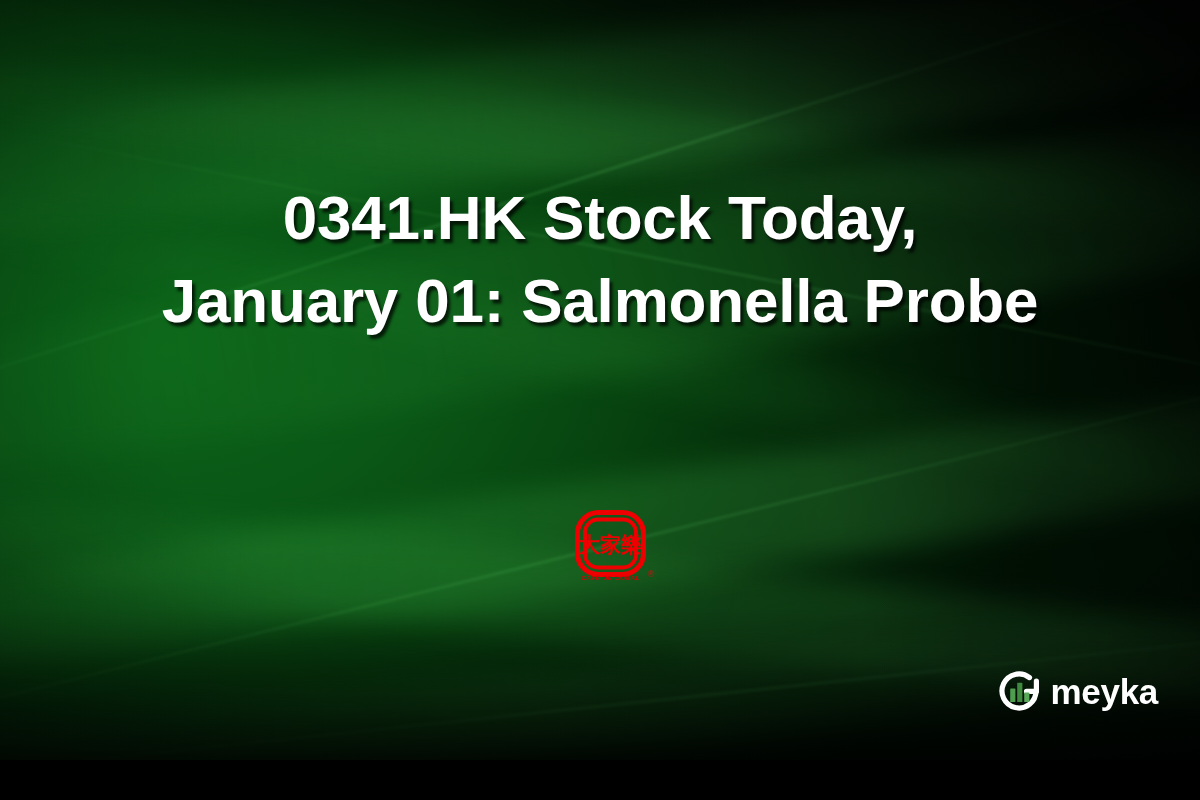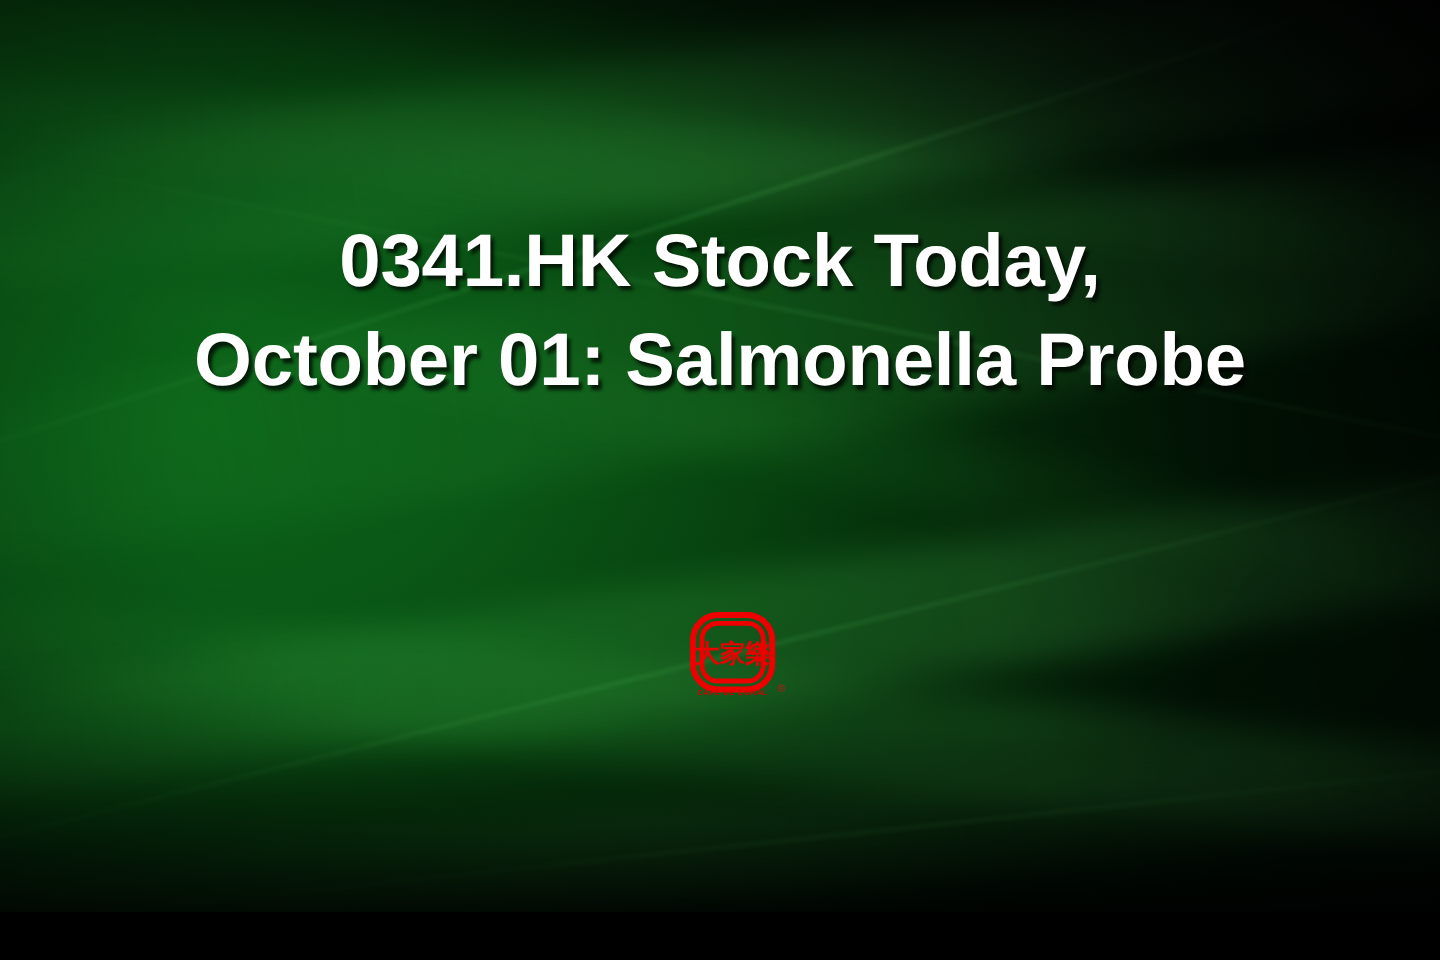--- a/index.html
+++ b/index.html
@@ -217,7 +217,7 @@
 
     <h1 class="headline">
       <span>0341.HK Stock Today,</span><br>
-      <span>October 01: Salmonella Probe</span><br>
+      <span>January 01: Salmonella Probe</span><br>
     </h1>
 
     <div class="brand-logo">

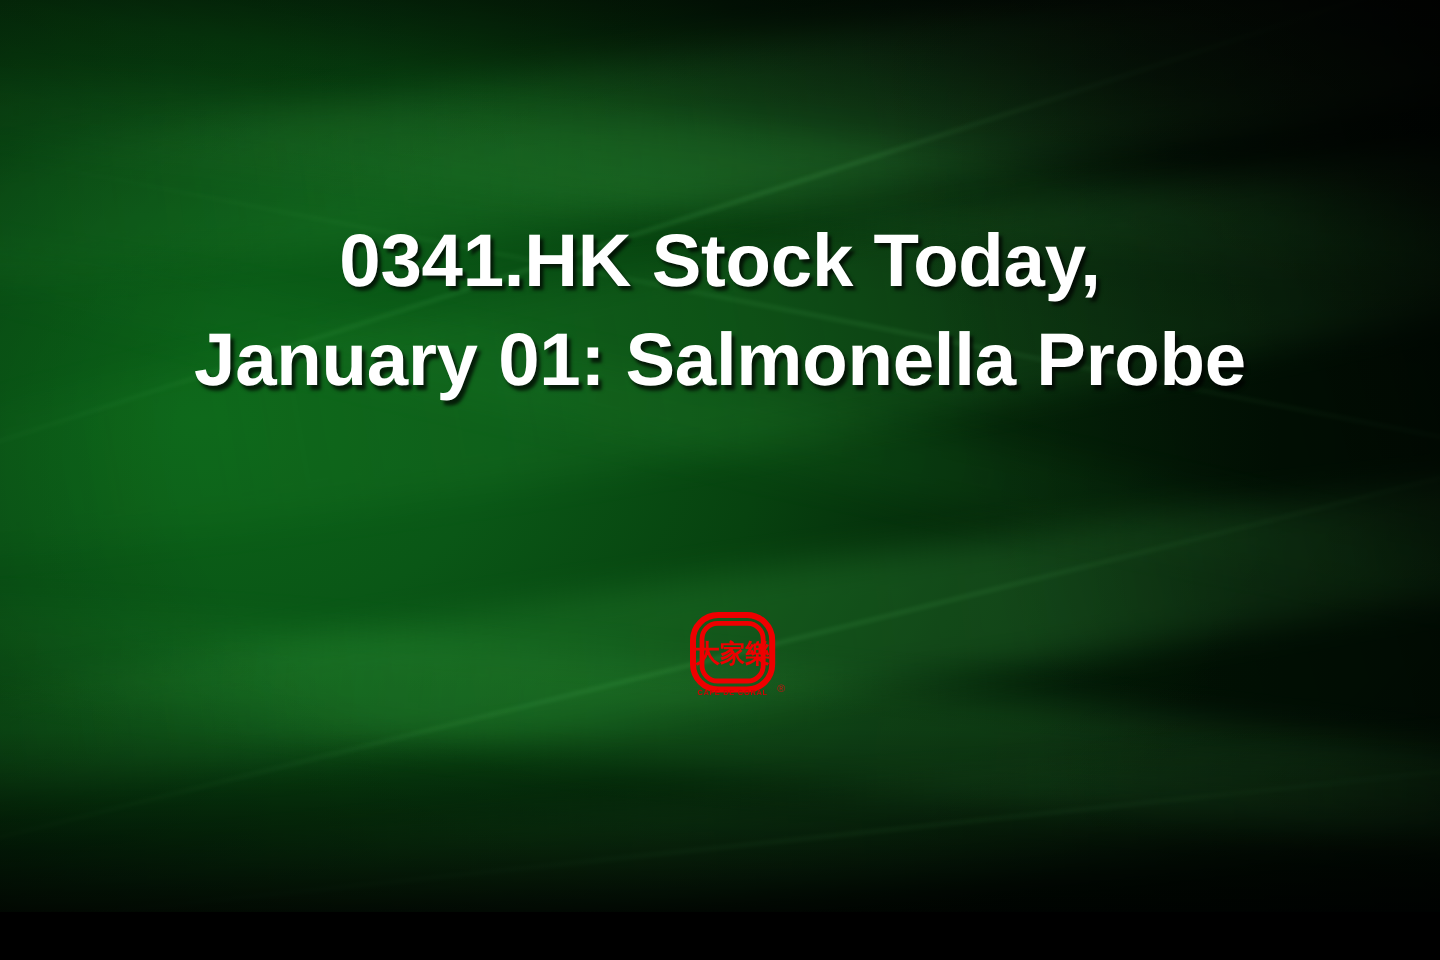--- a/index.html
+++ b/index.html
@@ -235,6 +235,21 @@
       </svg>
     </div>
 
+    <div class="watermark">
+      <span>
+        <svg width="46" height="46" viewBox="0 0 46 46" role="img" aria-label="meyka">
+
+          <path d="M33.5 9.6 A17 17 0 1 0 40 23" fill="none" stroke="#ffffff" stroke-width="5.2" stroke-linecap="round"></path>
+
+          <path d="M40.4 13.2 L40.4 23.4 L30.5 23.4" fill="none" stroke="#ffffff" stroke-width="5.2" stroke-linecap="round" stroke-linejoin="round"></path>
+
+          <rect x="14.2" y="20.5" width="5.2" height="13.5" rx="0.6" fill="#4f9e4f"></rect>
+          <rect x="21.2" y="14.8" width="5.2" height="19.2" rx="0.6" fill="#3f8a3f"></rect>
+          <rect x="28.2" y="24.6" width="5.2" height="9.4" rx="0.6" fill="#5aa95a"></rect>
+        </svg>
+      </span>
+      <span class="wm-text">meyka</span>
+    </div>
 
   </div>
 </div>

